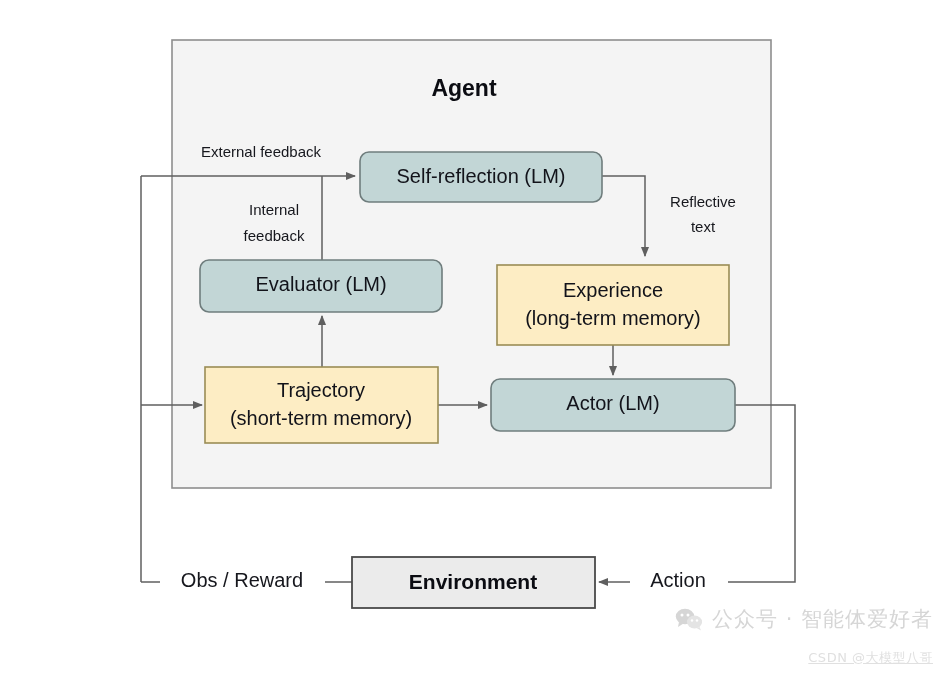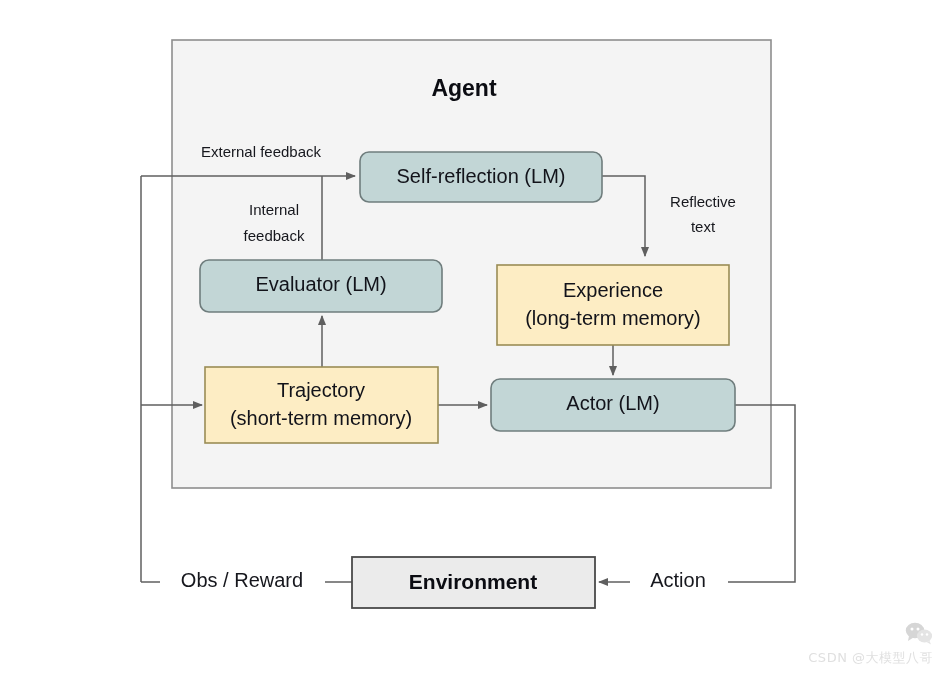--- a/index.html
+++ b/index.html
@@ -155,6 +155,7 @@
         <circle cx="17" cy="13.5" r="1.2" fill="#ffffff"></circle>
         <circle cx="22" cy="13.5" r="1.2" fill="#ffffff"></circle>
       </svg>
+      <span>公众号 · 智能体爱好者</span>
     </div>
     <div class="wm-sub">CSDN @大模型八哥</div>
   </div>

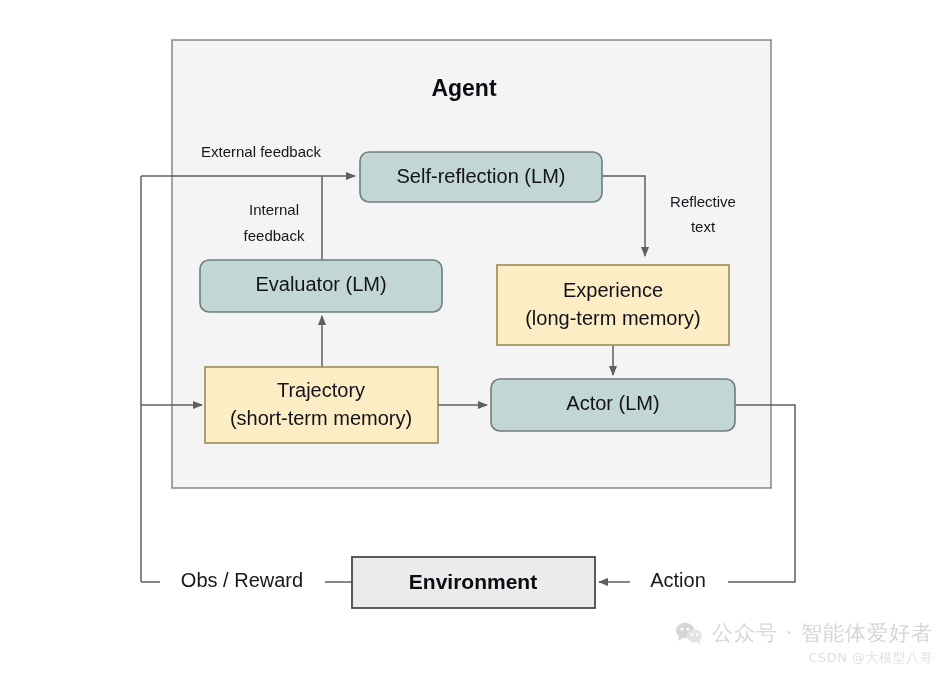--- a/index.html
+++ b/index.html
@@ -68,8 +68,9 @@
     color: #e0e0e0;
     font-size: 13px;
     font-family: "DejaVu Sans", sans-serif;
-    margin-top: 4px;
+    margin-top: 18px;
     letter-spacing: 0.5px;
+    text-decoration: underline;
   }
   .wechat-badge { display: block; }
 </style>

